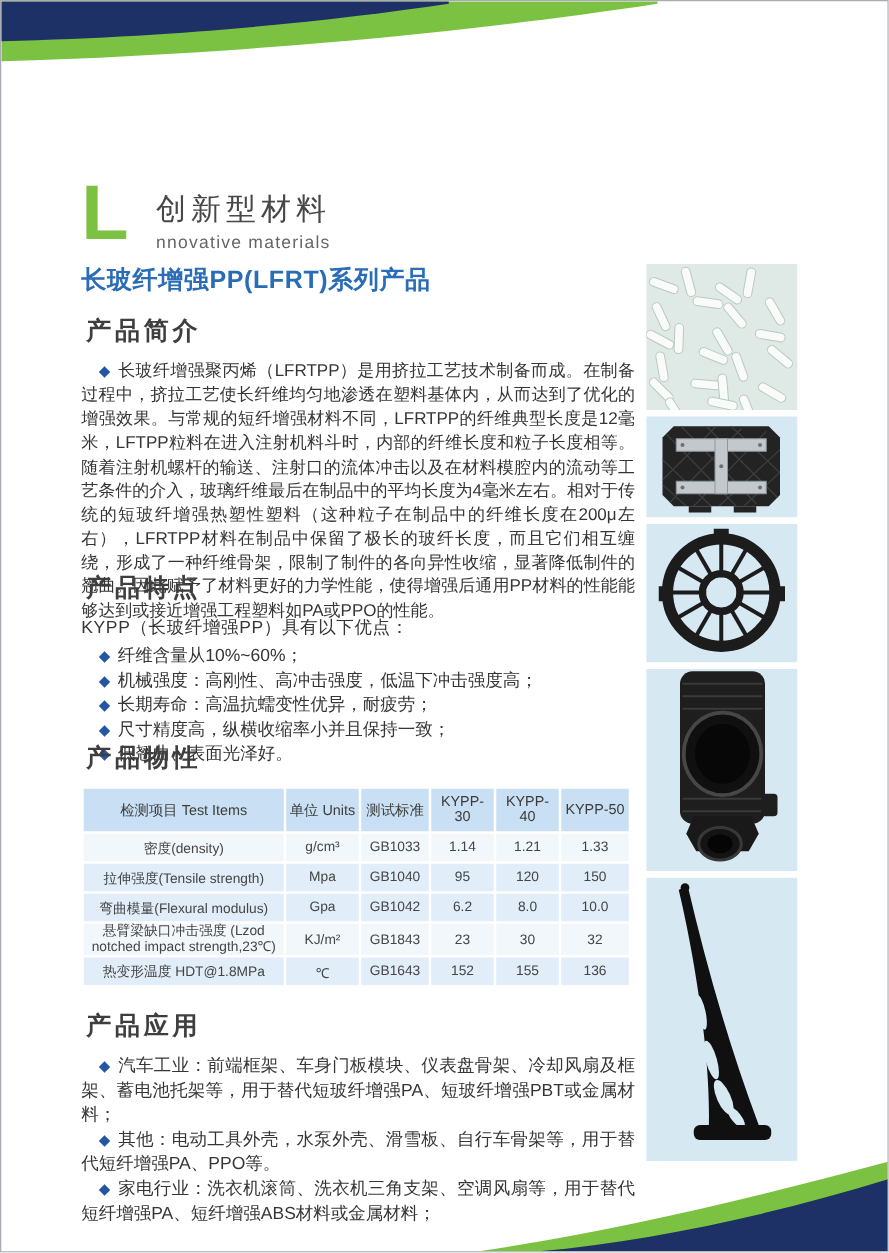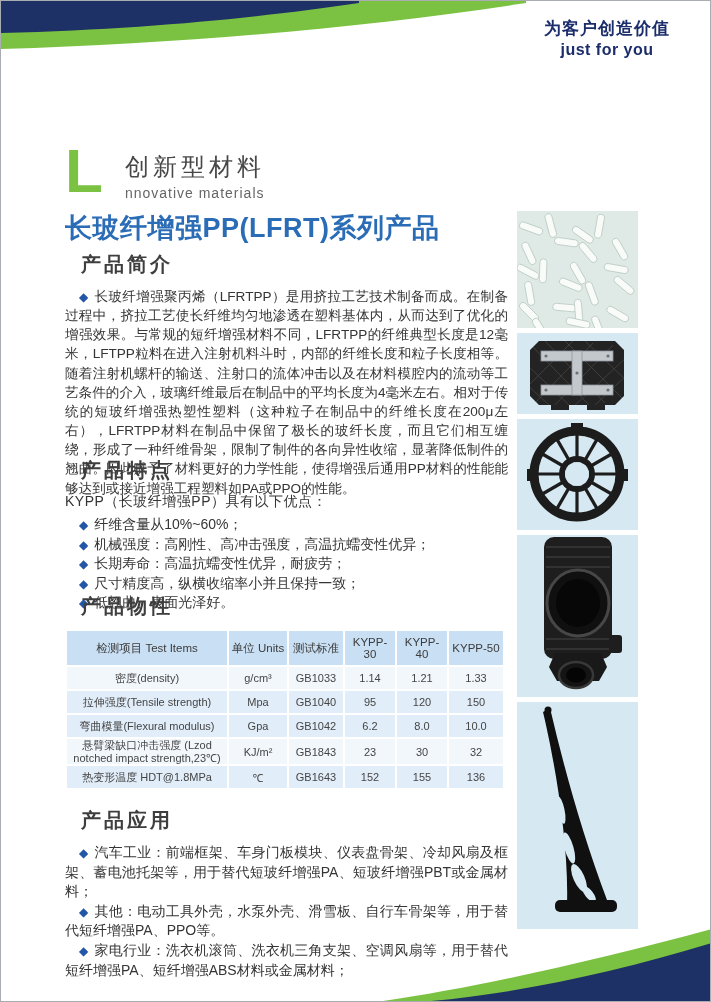--- a/index.html
+++ b/index.html
@@ -63,10 +63,6 @@
     <path d="M0,32 C150,28 262,16 358,2 L358,0 L0,0 Z" fill="#1d3166"></path>
   </svg>
 
-  <div class="abs slogan">
-    <div class="cn">为客户创造价值</div>
-    <div class="en">just for you</div>
-  </div>
 
   <div class="abs logo-row">
     <div class="logo-letter">L</div>

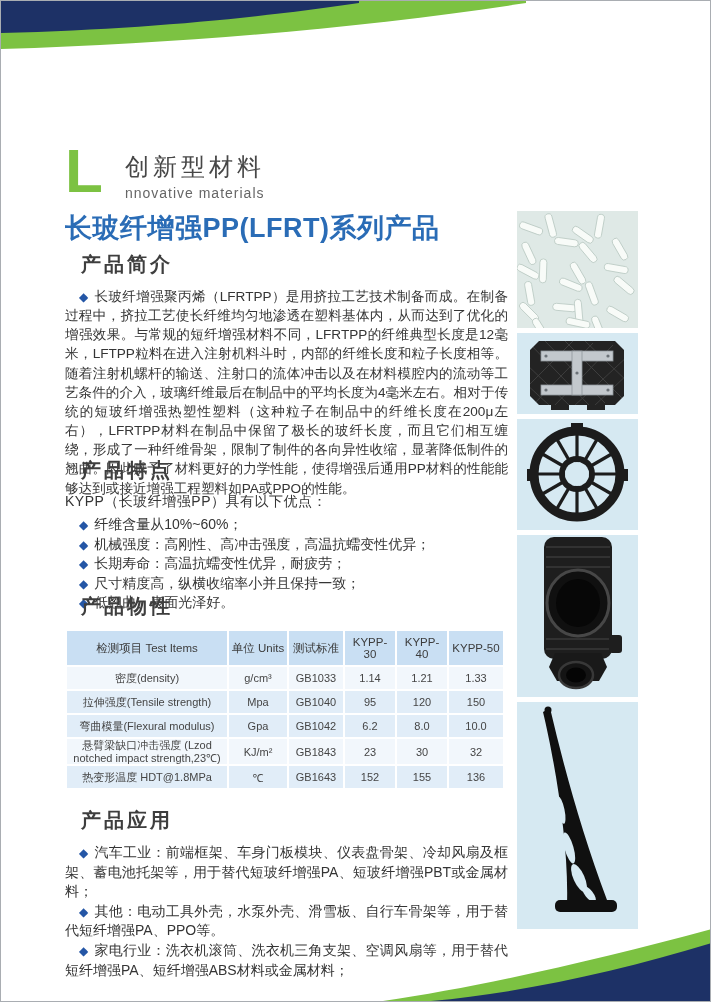--- a/index.html
+++ b/index.html
@@ -25,7 +25,7 @@
   .brand-cn { font-size:24px; color:#474747; letter-spacing:4px; }
   .brand-en { font-size:14px; color:#666666; margin-top:2px; letter-spacing:1px; }
 
-  .doc-title { top:209px; left:64px; font-size:27px; font-weight:bold; color:#2a6cb6;
+  .doc-title { top:209px; left:64px; font-size:20px; font-weight:bold; color:#2a6cb6;
                letter-spacing:0.5px; }
 
   

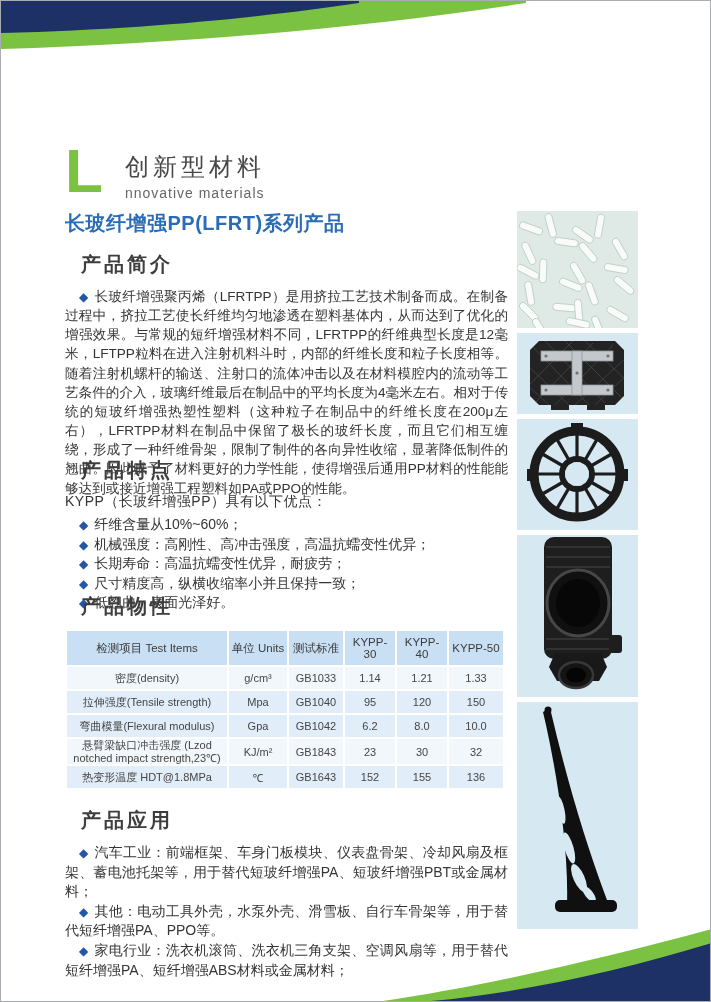--- a/index.html
+++ b/index.html
@@ -30,7 +30,7 @@
 
   
   .sec { position:absolute; left:64px; width:443px; }
-  .sec-h { font-size:20px; color:#3e3e3e; font-weight:bold; letter-spacing:3px; margin:0 0 9px 16px; }
+  .sec-h { font-size:20px; color:#3e3e3e; font-weight:bold; letter-spacing:3px; margin:0 0 9px 4px; }
   .body-p { font-size:13.6px; line-height:1.41; text-align:justify; margin:0; text-indent:14px; }
   .diamond { color:#2456a6; font-size:12px; margin-right:6px; }
   .lead { font-size:14px; margin:0 0 4px 0; letter-spacing:0.5px; }

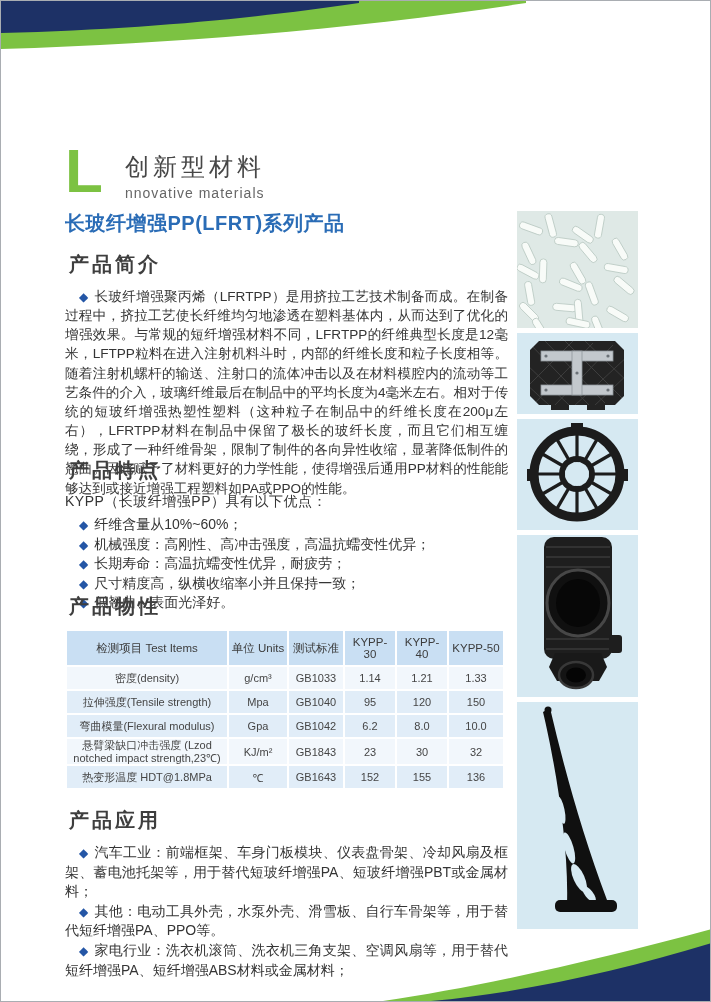--- a/index.html
+++ b/index.html
@@ -83,7 +83,7 @@
     <h2 class="sec-h">产品特点</h2>
     <p class="lead">KYPP（长玻纤增强PP）具有以下优点：</p>
     <p class="bullet-line"><span class="diamond">◆</span><span>纤维含量从10%~60%；</span></p>
-    <p class="bullet-line"><span class="diamond">◆</span><span>机械强度：高刚性、高冲击强度，高温抗蠕变性优异；</span></p>
+    <p class="bullet-line"><span class="diamond">◆</span><span>机械强度：高刚性、高冲击强度，低温下冲击强度高；</span></p>
     <p class="bullet-line"><span class="diamond">◆</span><span>长期寿命：高温抗蠕变性优异，耐疲劳；</span></p>
     <p class="bullet-line"><span class="diamond">◆</span><span>尺寸精度高，纵横收缩率小并且保持一致；</span></p>
     <p class="bullet-line"><span class="diamond">◆</span><span>低翘曲、表面光泽好。</span></p>

